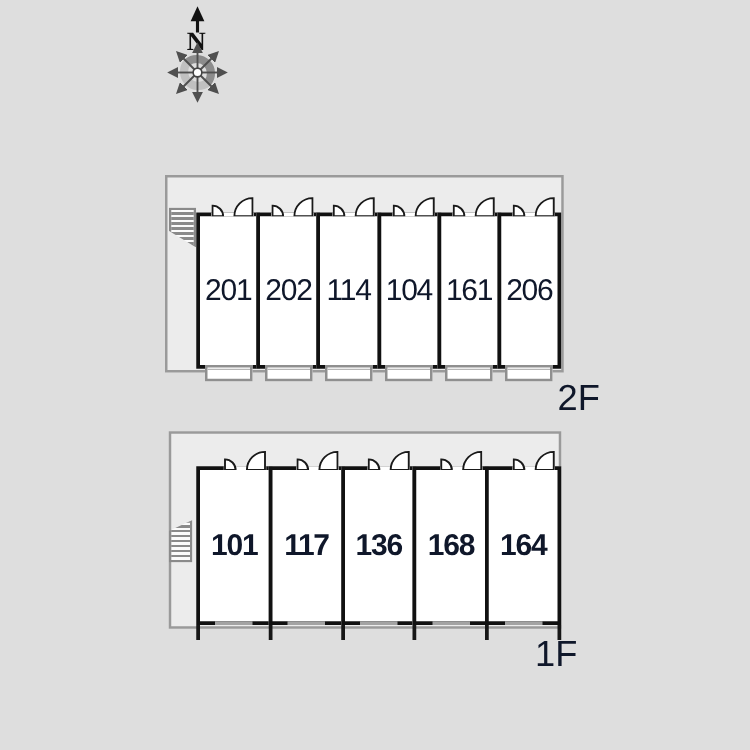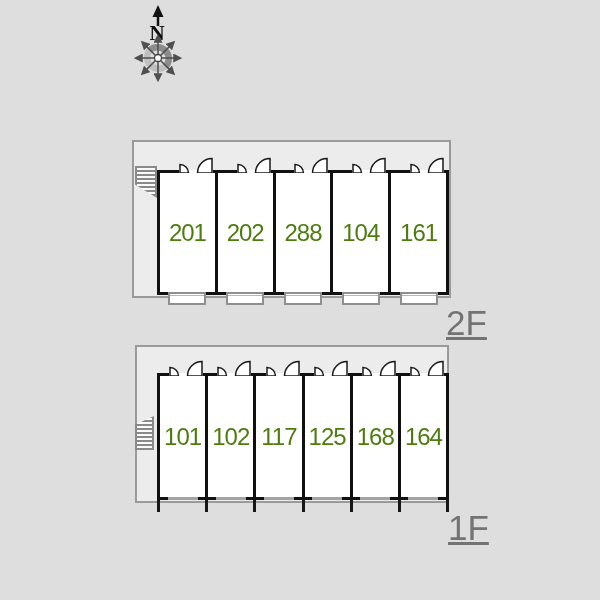--- a/index.html
+++ b/index.html
@@ -36,7 +36,7 @@
   .room-number{
     font-size:24px;
     letter-spacing:-1px;
-    color:#4d7c0f;
+    color:#0f172a;
     white-space:nowrap;
   }
   

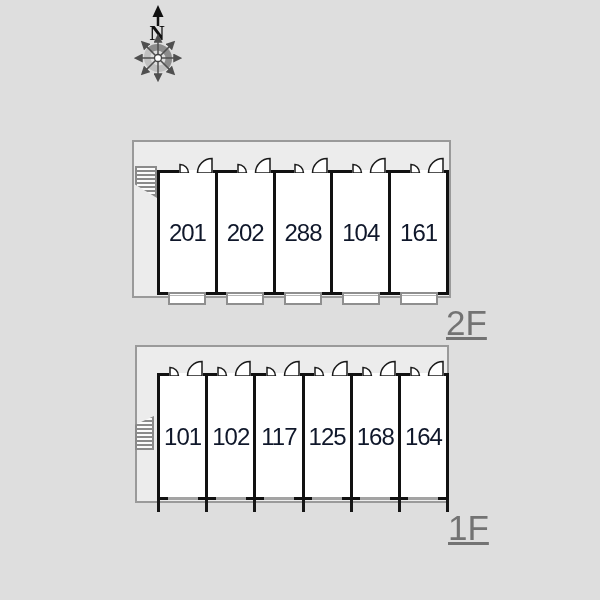--- a/index.html
+++ b/index.html
@@ -142,7 +142,7 @@
           <path d="M1,16 L1,7.5 A8.5,8.5 0 0 1 9.5,16 Z" fill="#fff" stroke="#1a1a1a" stroke-width="1.5"></path>
           <path d="M33,16 L33,1.5 A14.5,14.5 0 0 0 18.5,16 Z" fill="#fff" stroke="#1a1a1a" stroke-width="1.5"></path>
         </svg>
-        <span class="room-number">288</span>
+        <span class="room-number">114</span>
         <div class="win"></div>
         <div class="balcony"></div>
       </div>

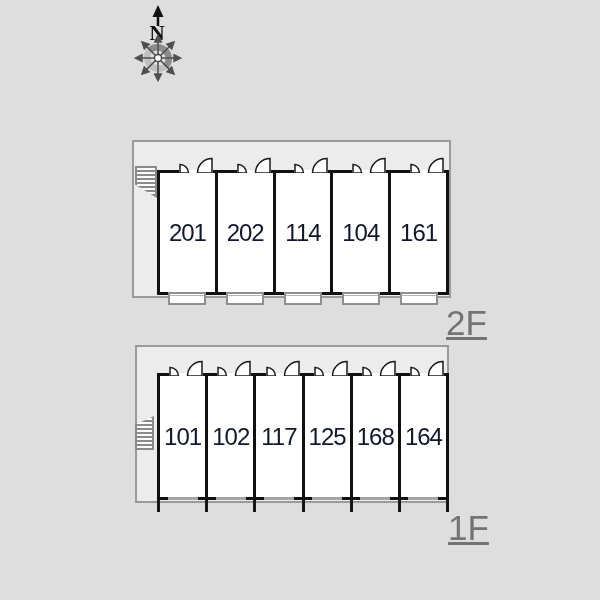--- a/index.html
+++ b/index.html
@@ -169,6 +169,16 @@
         <div class="balcony"></div>
       </div>
 
+      <div class="room">
+        <div class="door-gap"></div>
+        <svg class="doors" viewBox="0 0 34 16">
+          <path d="M1,16 L1,7.5 A8.5,8.5 0 0 1 9.5,16 Z" fill="#fff" stroke="#1a1a1a" stroke-width="1.5"></path>
+          <path d="M33,16 L33,1.5 A14.5,14.5 0 0 0 18.5,16 Z" fill="#fff" stroke="#1a1a1a" stroke-width="1.5"></path>
+        </svg>
+        <span class="room-number">206</span>
+        <div class="win"></div>
+        <div class="balcony"></div>
+      </div>
 
     </div>
   </div>

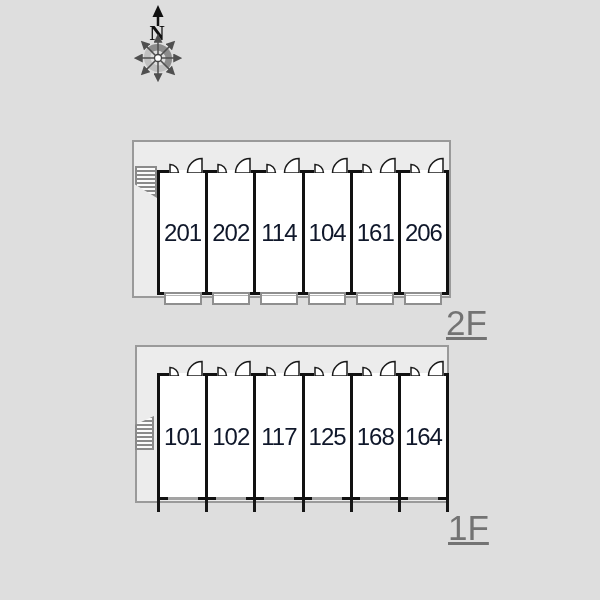--- a/index.html
+++ b/index.html
@@ -68,10 +68,9 @@
   
   .floor-label{
     position:absolute;
-    font-size:35px;
-    color:#737373;
+    font-size:29px;
+    color:#0f172a;
     letter-spacing:0px;
-    text-decoration:underline;
   }
   .fl-2f{left:446px;top:303px;}
   .fl-1f{left:448px;top:508px;}

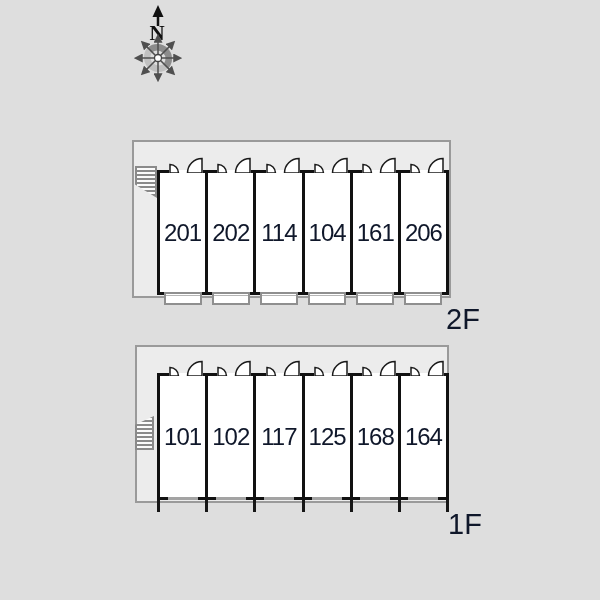--- a/index.html
+++ b/index.html
@@ -23,7 +23,7 @@
   .b1f{left:135px;top:345px;width:314px;height:158px;}
   .rooms{position:absolute;display:flex;}
   .b2f .rooms{left:23px;top:28px;width:292px;height:125px;}
-  .b1f .rooms{left:20px;top:26px;width:292px;height:127px;}
+  .b1f .rooms{left:20px;top:26px;width:292px;height:127px;font-weight:bold;}
   .room{
     flex:1 1 0;
     position:relative;

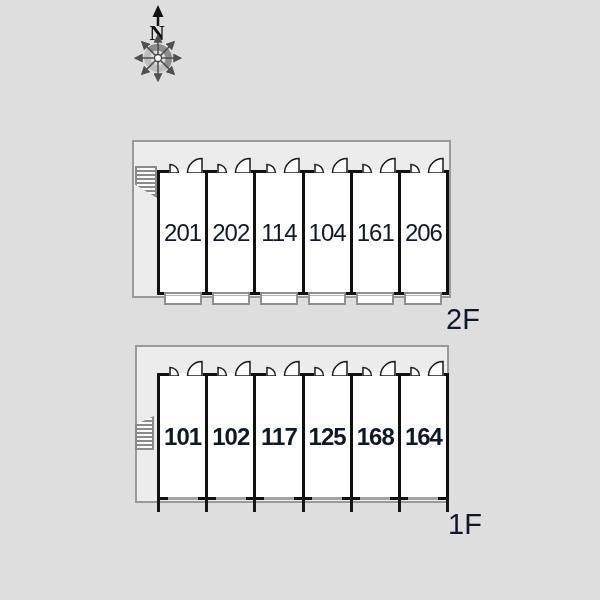--- a/index.html
+++ b/index.html
@@ -198,16 +198,6 @@
         <div class="stub stub-l"></div>
       </div>
 
-      <div class="room">
-        <div class="door-gap"></div>
-        <svg class="doors" viewBox="0 0 34 16">
-          <path d="M1,16 L1,7.5 A8.5,8.5 0 0 1 9.5,16 Z" fill="#fff" stroke="#1a1a1a" stroke-width="1.5"></path>
-          <path d="M33,16 L33,1.5 A14.5,14.5 0 0 0 18.5,16 Z" fill="#fff" stroke="#1a1a1a" stroke-width="1.5"></path>
-        </svg>
-        <span class="room-number">102</span>
-        <div class="win"></div>
-        <div class="stub stub-l"></div>
-      </div>
 
       <div class="room">
         <div class="door-gap"></div>

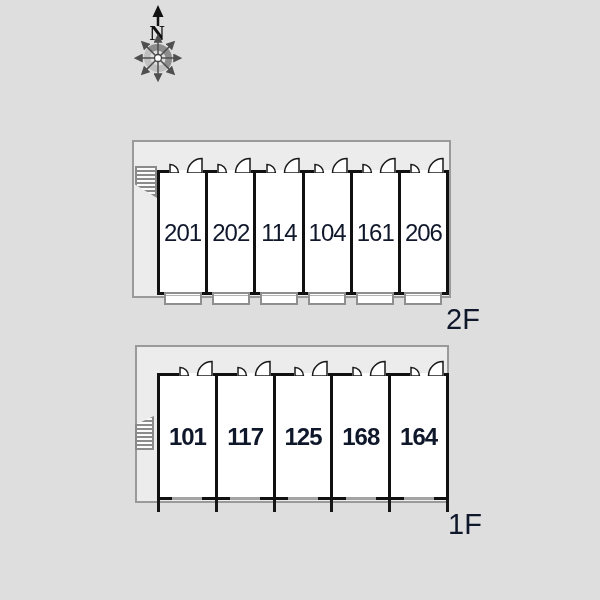--- a/index.html
+++ b/index.html
@@ -216,7 +216,7 @@
           <path d="M1,16 L1,7.5 A8.5,8.5 0 0 1 9.5,16 Z" fill="#fff" stroke="#1a1a1a" stroke-width="1.5"></path>
           <path d="M33,16 L33,1.5 A14.5,14.5 0 0 0 18.5,16 Z" fill="#fff" stroke="#1a1a1a" stroke-width="1.5"></path>
         </svg>
-        <span class="room-number">125</span>
+        <span class="room-number">136</span>
         <div class="win"></div>
         <div class="stub stub-l"></div>
       </div>

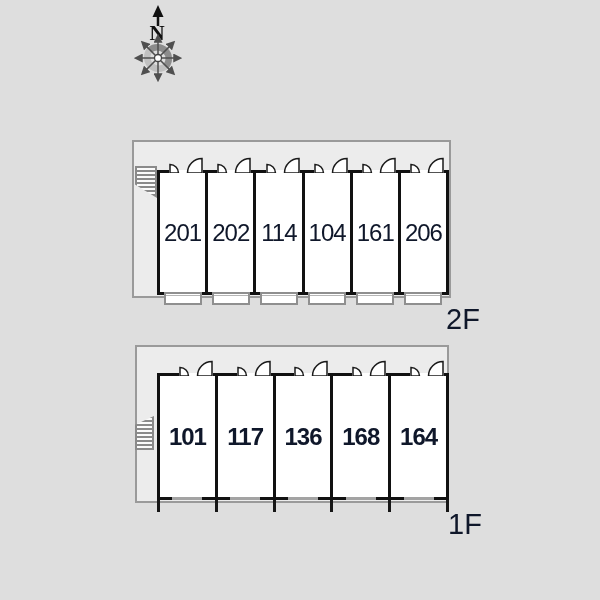--- a/index.html
+++ b/index.html
@@ -73,7 +73,7 @@
     letter-spacing:0px;
   }
   .fl-2f{left:446px;top:303px;}
-  .fl-1f{left:448px;top:508px;}
+  .fl-1f{left:428px;top:508px;}
 </style>
 </head>
 <body>

